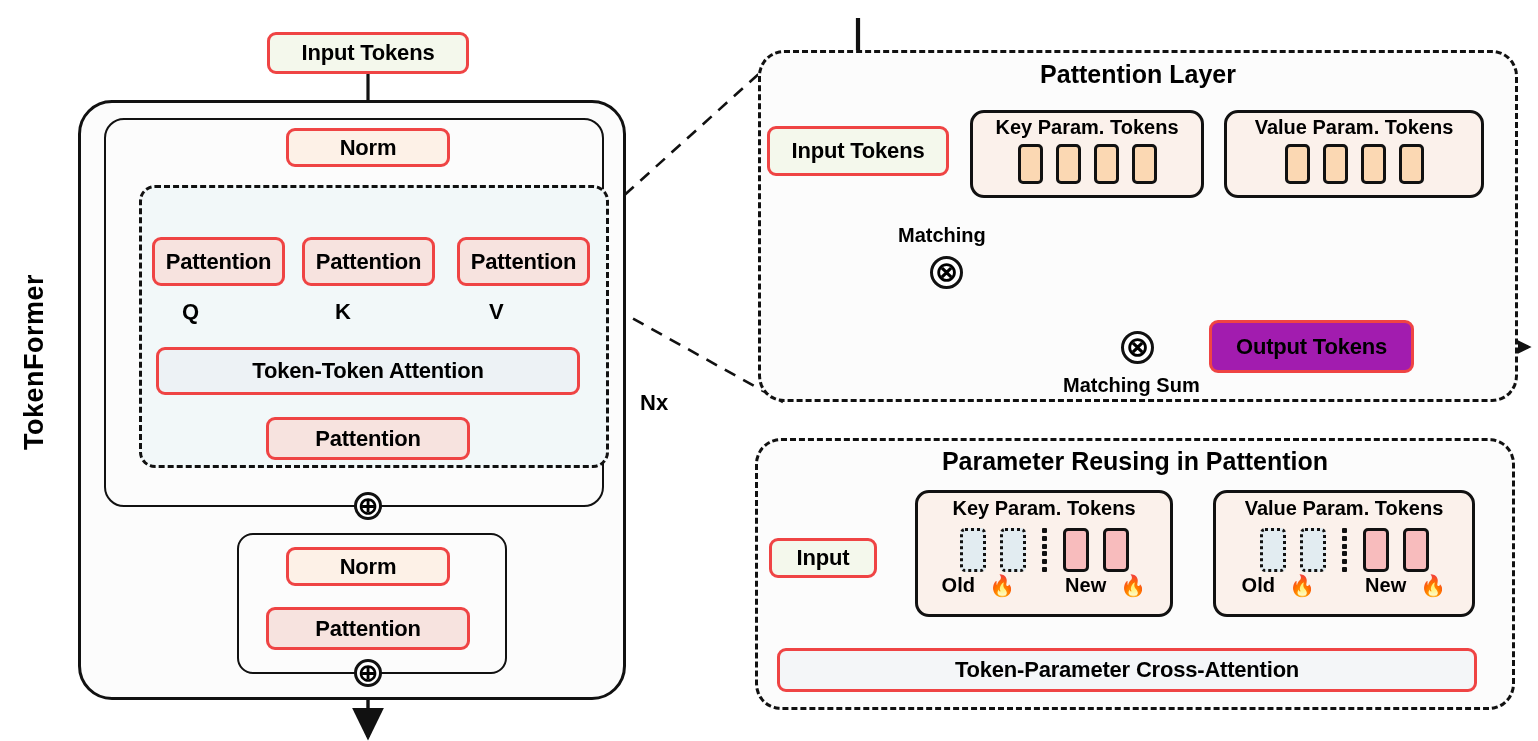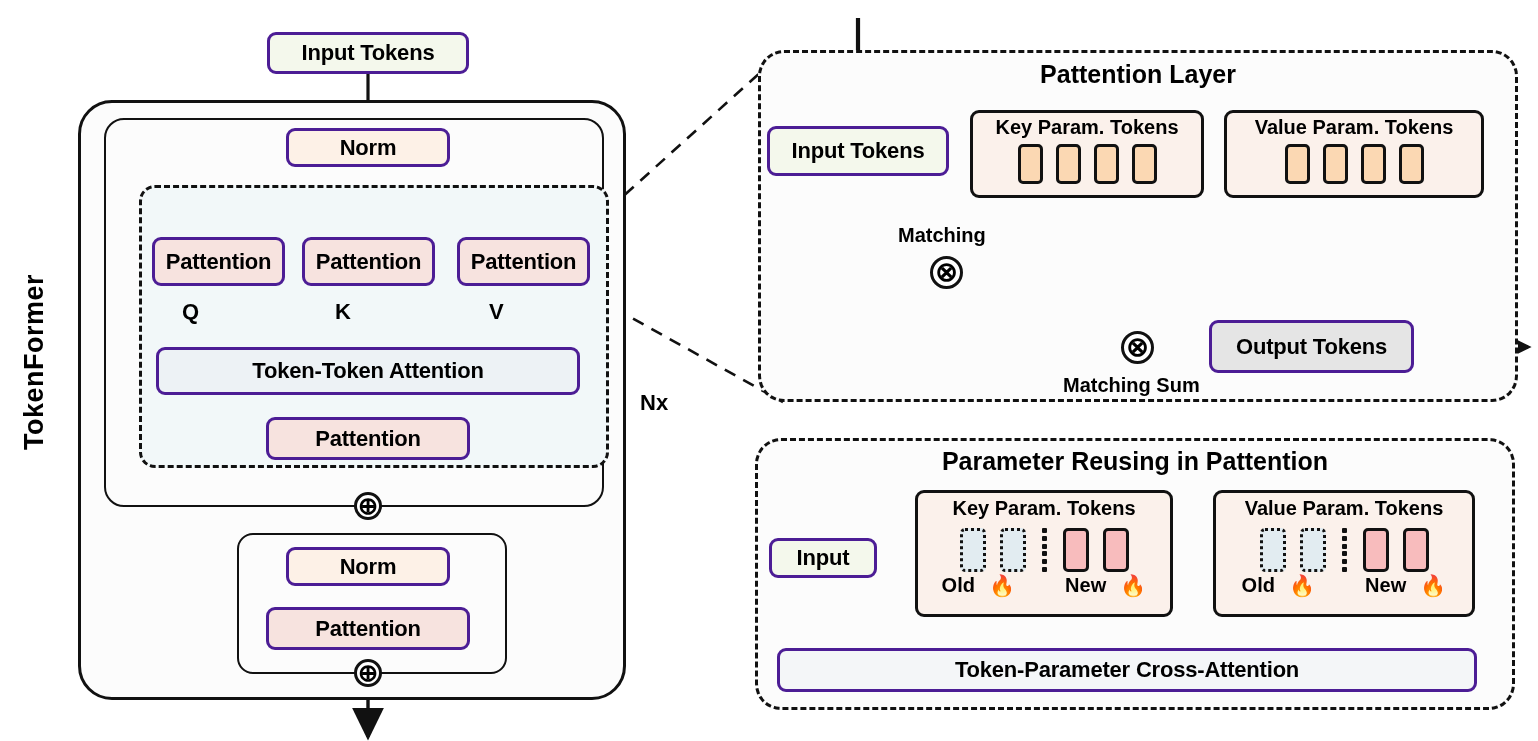--- a/index.html
+++ b/index.html
@@ -11,7 +11,7 @@
 
   
   .node{display:flex;align-items:center;justify-content:center;
-        border:3px solid #4c1d95;border-radius:9px;
+        border:3px solid #ef4444;border-radius:9px;
         font-weight:bold;letter-spacing:-0.2px;text-align:center;
         line-height:1.05;}
 

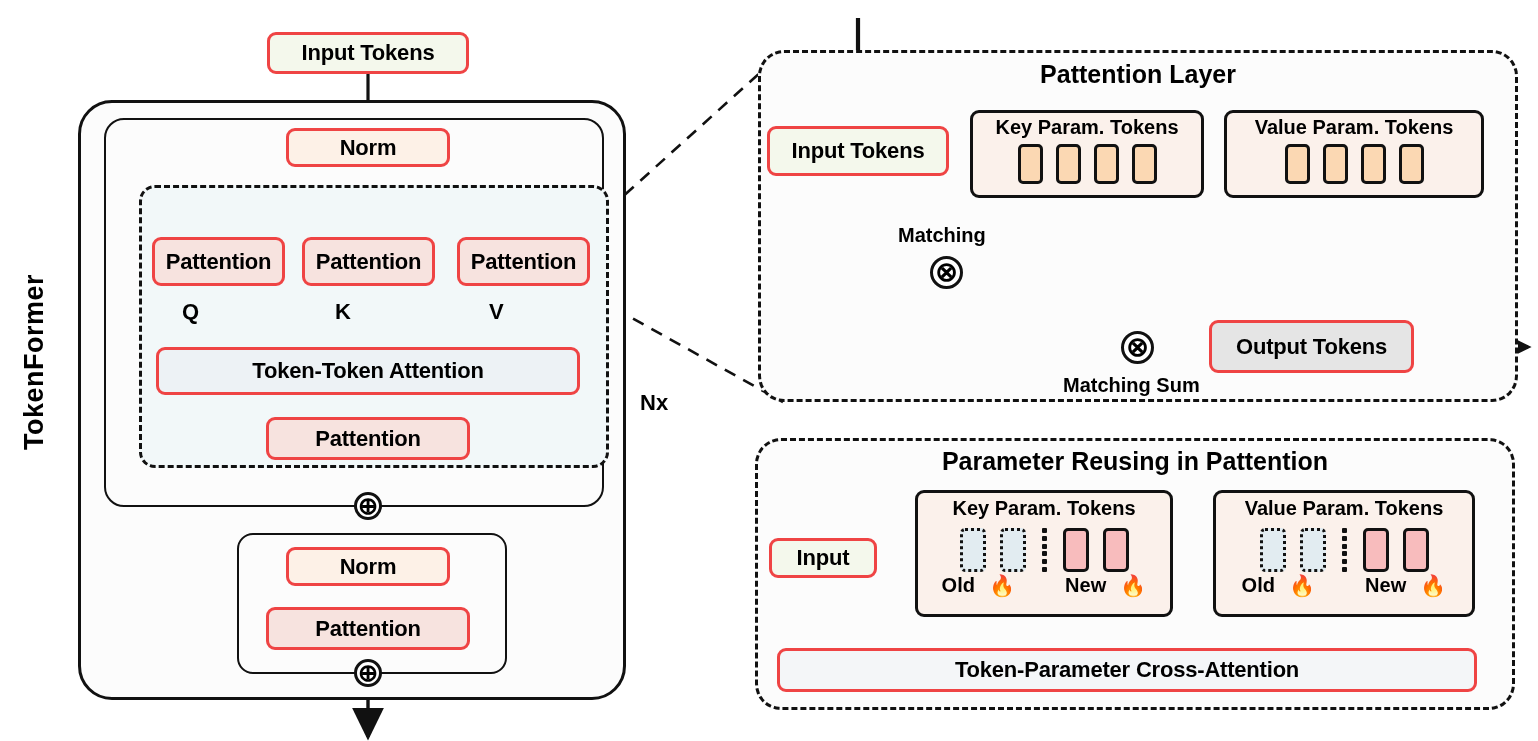--- a/index.html
+++ b/index.html
@@ -22,7 +22,7 @@
   .n-scores     {background:#f1eff6;}
   .n-out        {background:#e5e5e5;text-align:right;}
   .n-tpca       {background:#f4f6f8;}
-  .n-paramgroup {background:#fbf1eb;border:3px solid #111;border-radius:9px;}
+  .n-paramgroup {background:#fbf1eb;border:3px solid #111;border-radius:14px;}
 
   
   .round-outer{border:3px solid #111;border-radius:34px;background:#fcfcfc;}

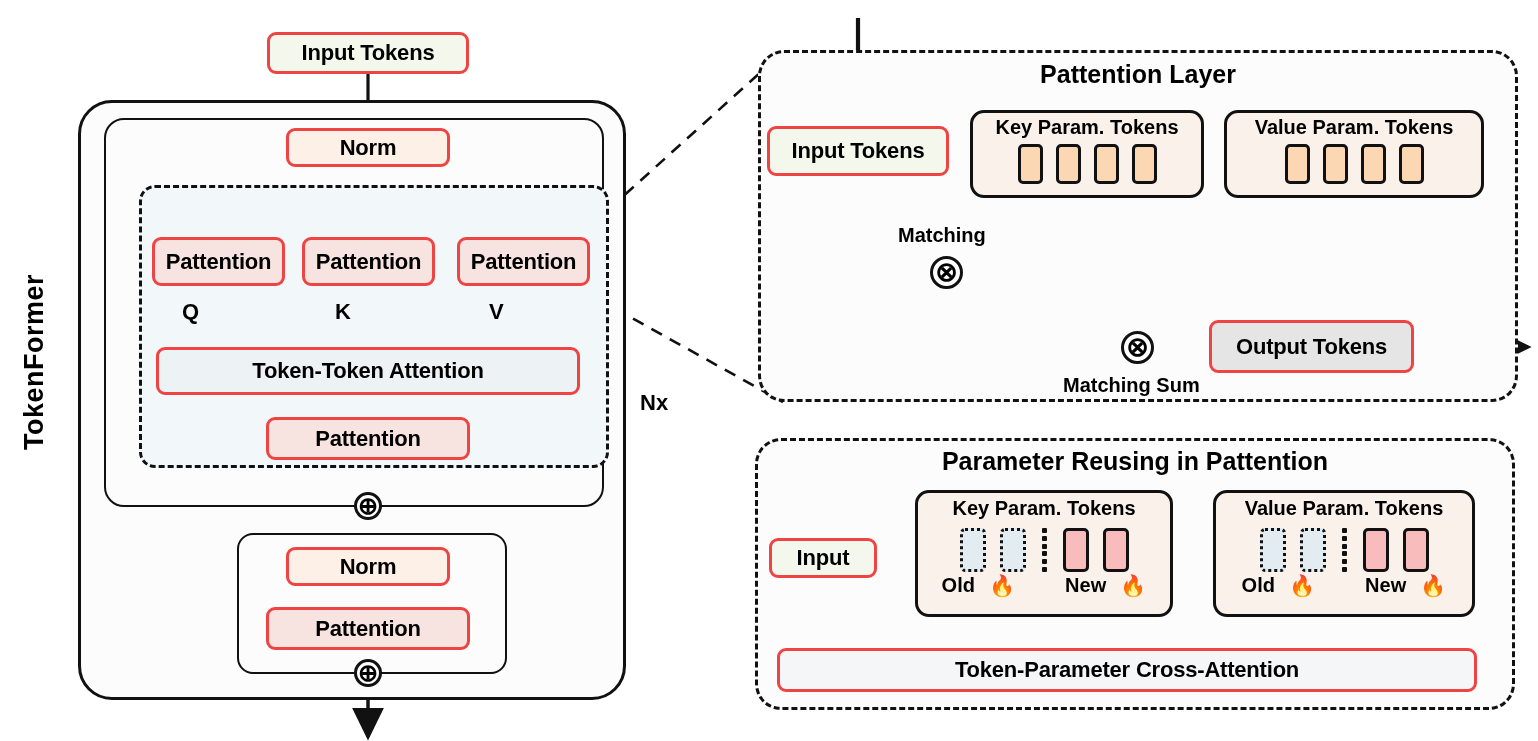--- a/index.html
+++ b/index.html
@@ -20,7 +20,7 @@
   .n-pattention {background:#f7e3df;}
   .n-tta        {background:#edf2f5;}
   .n-scores     {background:#f1eff6;}
-  .n-out        {background:#e5e5e5;text-align:right;}
+  .n-out        {background:#a21caf;text-align:right;}
   .n-tpca       {background:#f4f6f8;}
   .n-paramgroup {background:#fbf1eb;border:3px solid #111;border-radius:14px;}
 

